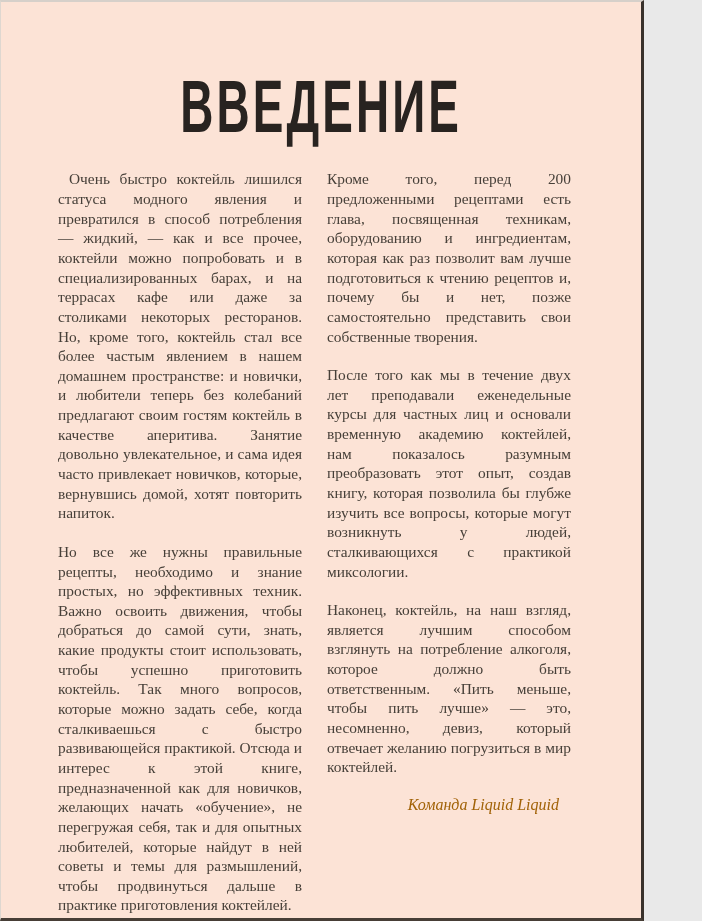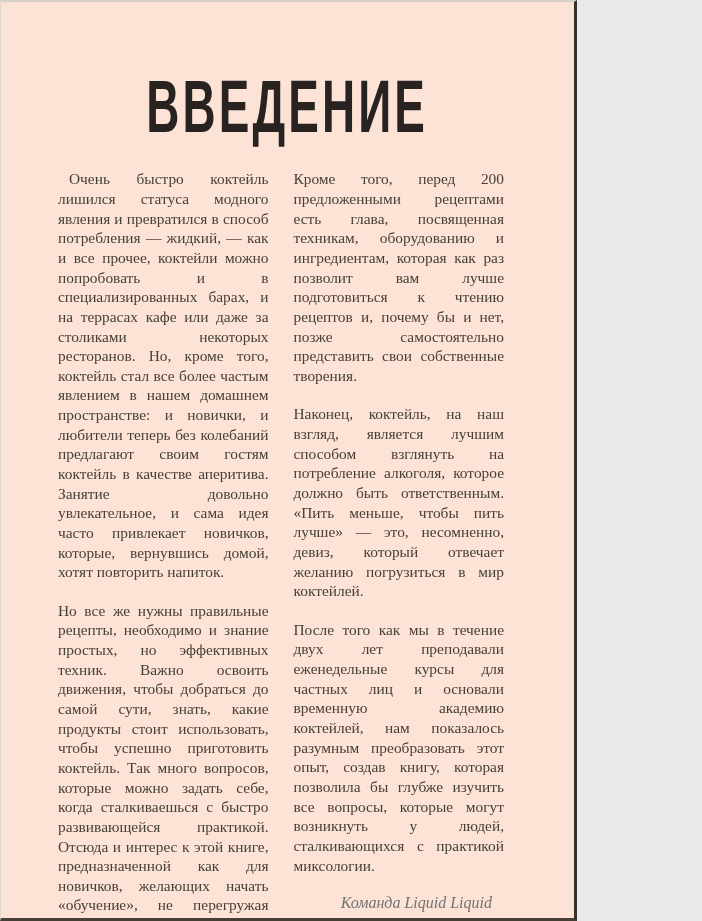--- a/index.html
+++ b/index.html
@@ -10,7 +10,7 @@
   }
   .page {
     position: relative;
-    width: 577px;
+    width: 644px;
     height: 921px;
     box-sizing: border-box;
     background: #fce3d6;

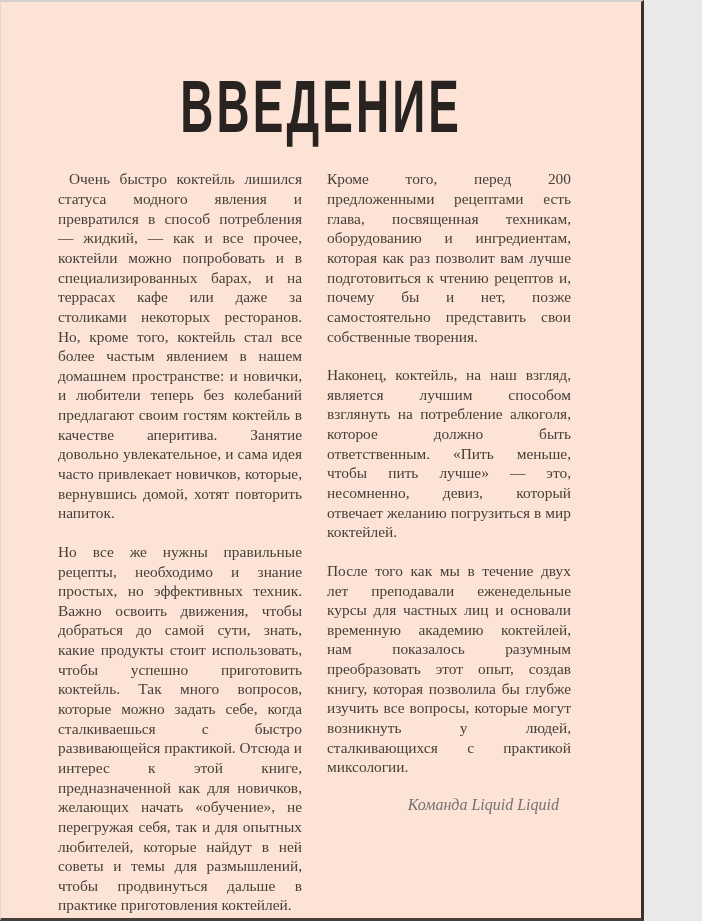--- a/index.html
+++ b/index.html
@@ -84,8 +84,8 @@
 
     <div class="col">
       <p>Кроме того, перед 200 предложенными рецептами есть глава, посвященная техникам, оборудованию и ингредиентам, которая как раз позволит вам лучше подготовиться к чтению рецептов и, почему бы и нет, позже самостоятельно представить свои собственные творения.</p>
+      <p>После того как мы в течение двух лет преподавали еженедельные курсы для частных лиц и основали временную академию коктейлей, нам показалось разумным преобразовать этот опыт, создав книгу, которая позволила бы глубже изучить все вопросы, которые могут возникнуть у людей, сталкивающихся с практикой миксологии.</p>
       <p>Наконец, коктейль, на наш взгляд, является лучшим способом взглянуть на потребление алкоголя, которое должно быть ответственным. «Пить меньше, чтобы пить лучше» — это, несомненно, девиз, который отвечает желанию погрузиться в мир коктейлей.</p>
-      <p>После того как мы в течение двух лет преподавали еженедельные курсы для частных лиц и основали временную академию коктейлей, нам показалось разумным преобразовать этот опыт, создав книгу, которая позволила бы глубже изучить все вопросы, которые могут возникнуть у людей, сталкивающихся с практикой миксологии.</p>
       <div class="signature">Команда Liquid Liquid</div>
     </div>
   </div>

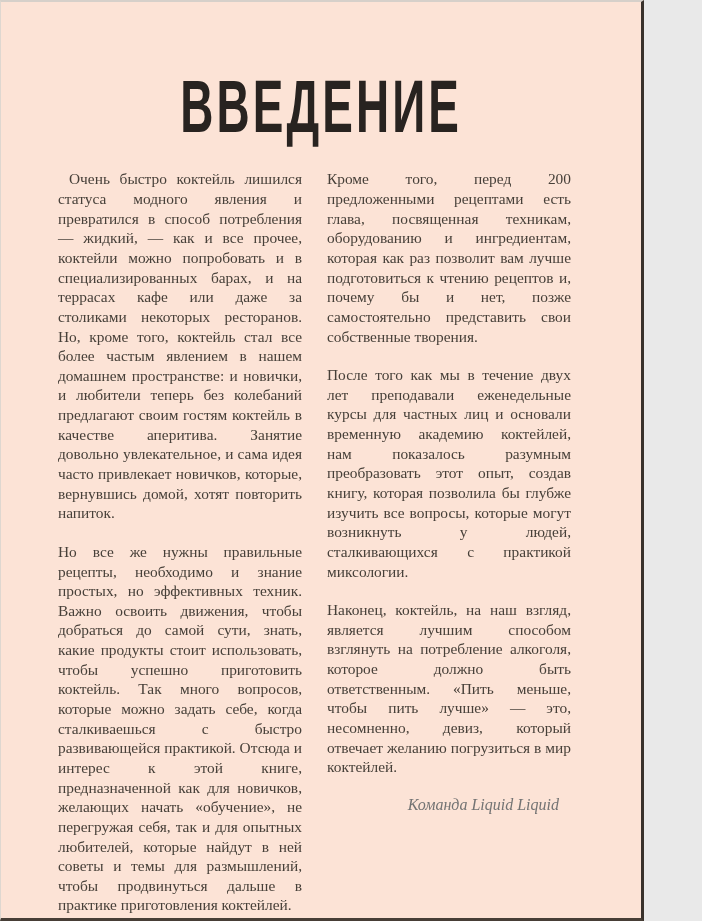--- a/index.html
+++ b/index.html
@@ -64,7 +64,7 @@
     text-align: right;
     font-style: italic;
     font-size: 16px;
-    color: #737373;
+    color: #a16207;
     padding-right: 12px;
   }
 </style>

